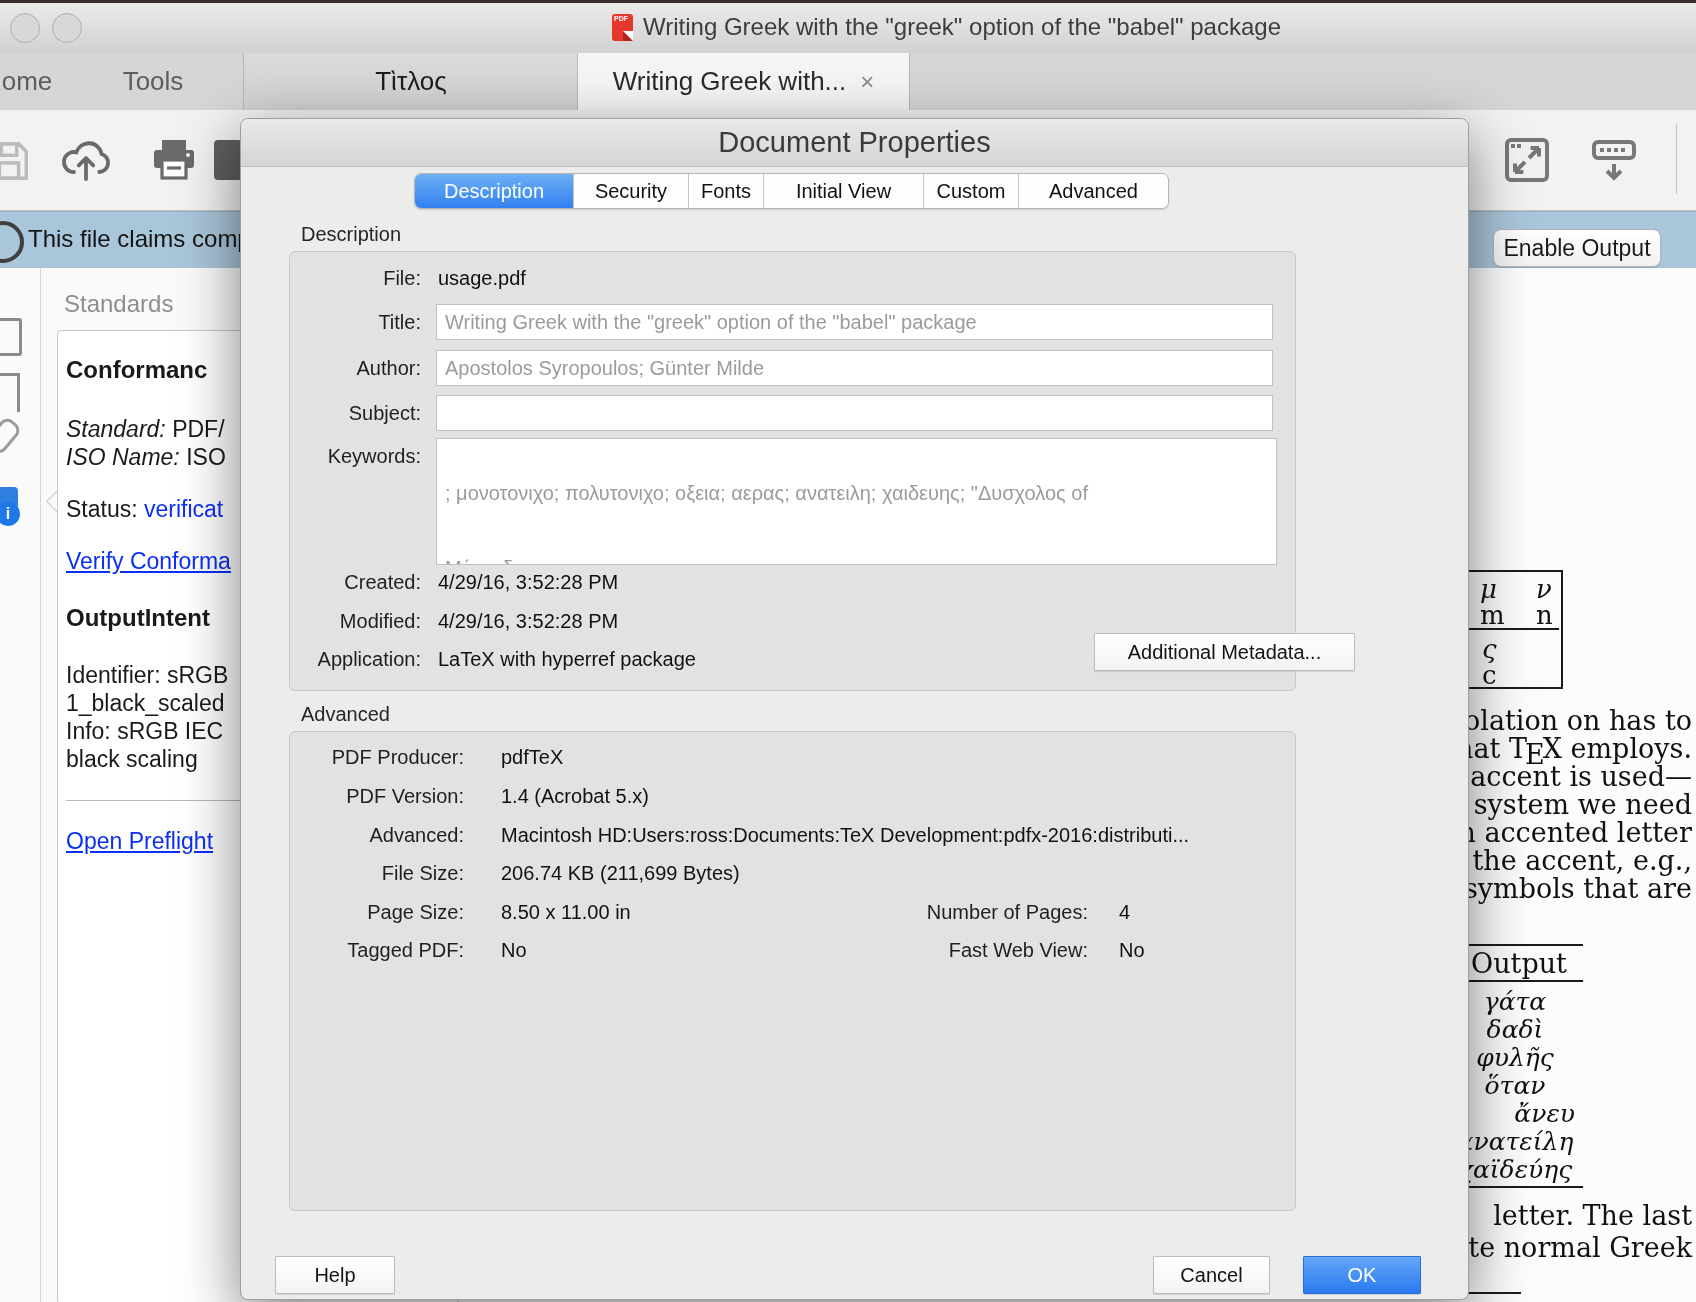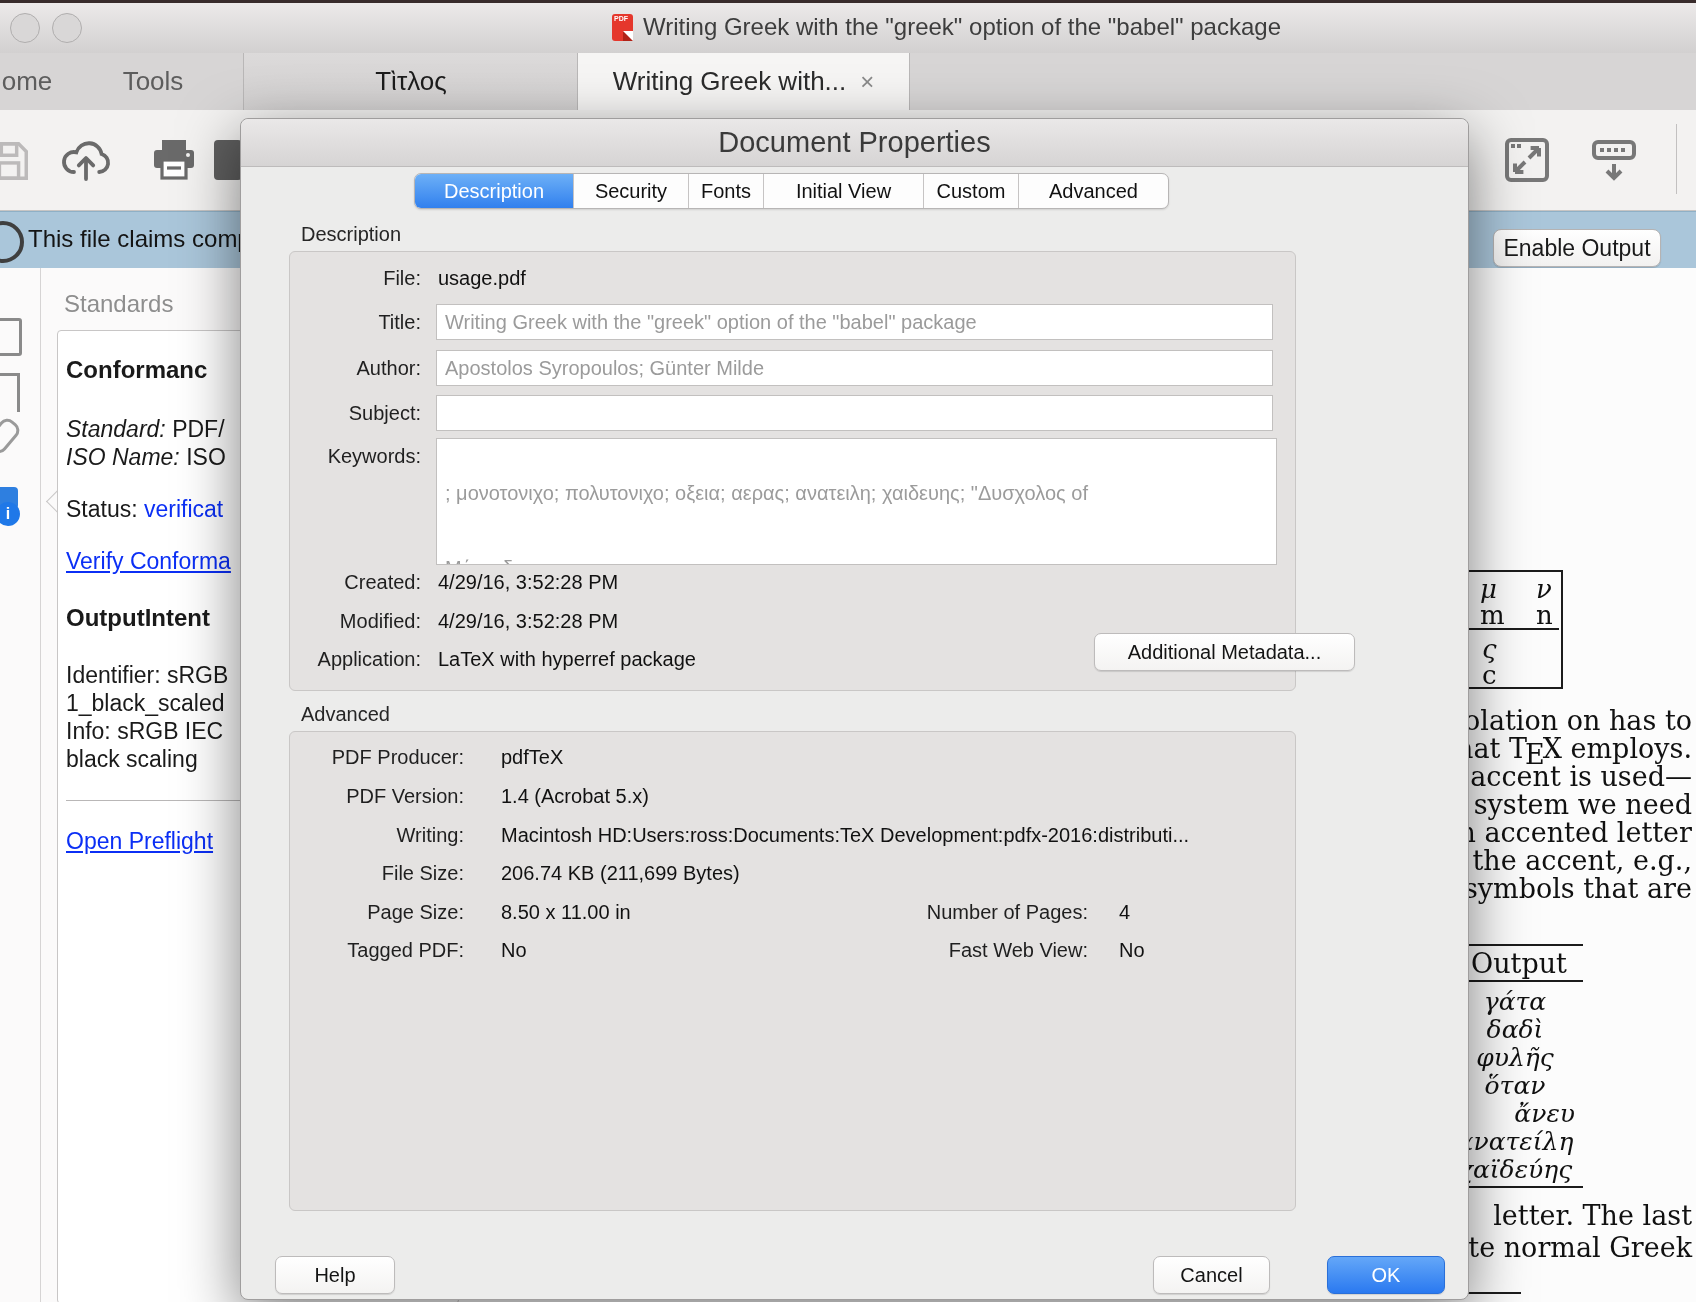--- a/index.html
+++ b/index.html
@@ -62,7 +62,7 @@
   .gray{color:#9b9b9b;}
   .fieldtext{font-size:20px;line-height:26px;padding:4px 8px;white-space:pre-wrap;}
   .kw{font-size:20px;line-height:25px;padding:0 8px;white-space:pre-wrap;margin-top:-8px;}
-  .btn{background:linear-gradient(#ffffff,#f4f3f2);border:1px solid #bdbbbb;border-radius:7px;
+  .btn{background:linear-gradient(#ffffff,#f4f3f2);border:1px solid #bdbbbb;border-radius:1px;
     display:flex;align-items:center;justify-content:center;font-size:20px;color:#141414;
     box-shadow:0 1px 1px rgba(0,0,0,.12);}
   .btn.blue{background:linear-gradient(#64a7f8,#2a79f0);border-color:#2a6fd8;color:#fff;}

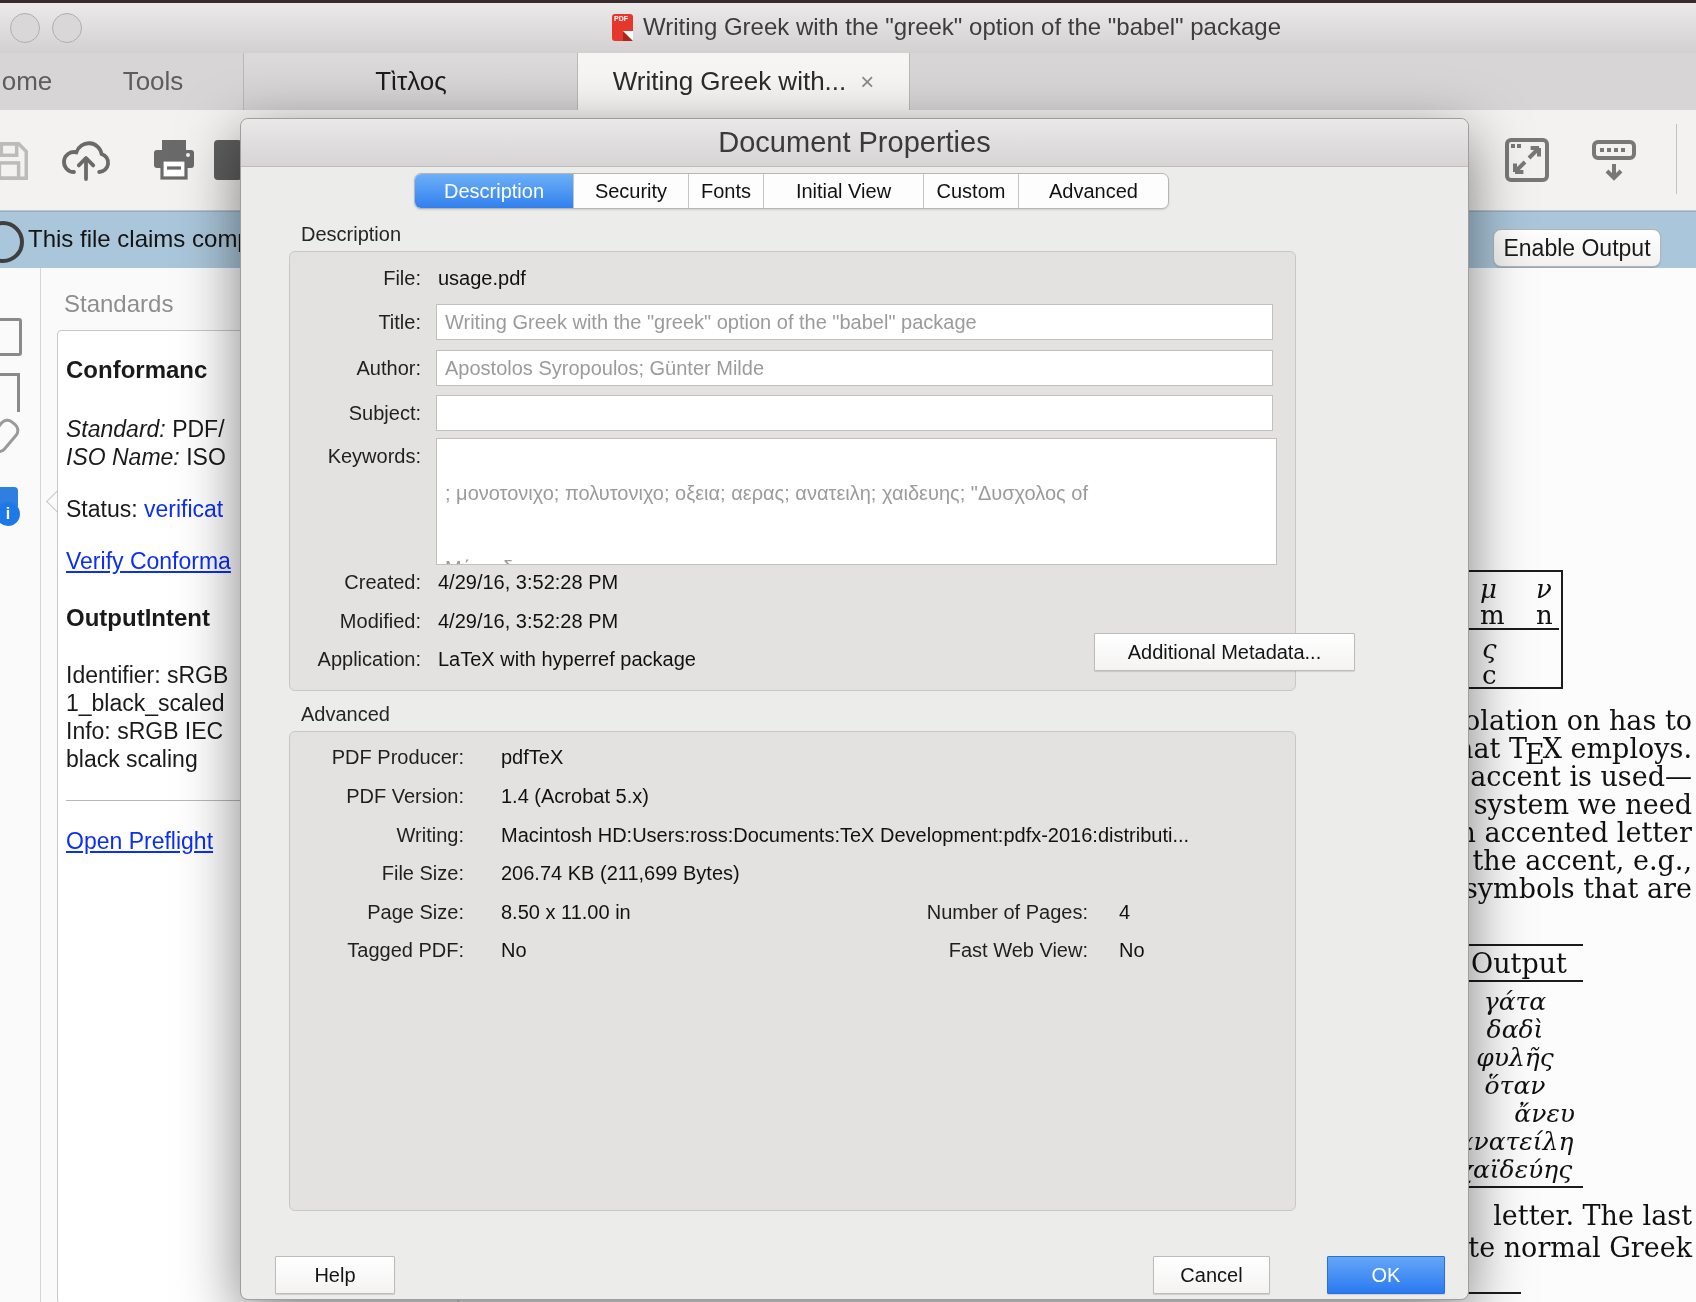--- a/index.html
+++ b/index.html
@@ -304,7 +304,7 @@
     <div class="abs flabel" style="left:40px;top:666px;width:183px;">PDF Version:</div>
     <div class="abs fvalue" style="left:260px;top:666px;">1.4 (Acrobat 5.x)</div>
 
-    <div class="abs flabel" style="left:40px;top:705px;width:183px;">Writing:</div>
+    <div class="abs flabel" style="left:40px;top:705px;width:183px;">Advanced:</div>
     <div class="abs fvalue" style="left:260px;top:705px;">Macintosh HD:Users:ross:Documents:TeX Development:pdfx-2016:distributi...</div>
 
     <div class="abs flabel" style="left:40px;top:743px;width:183px;">File Size:</div>

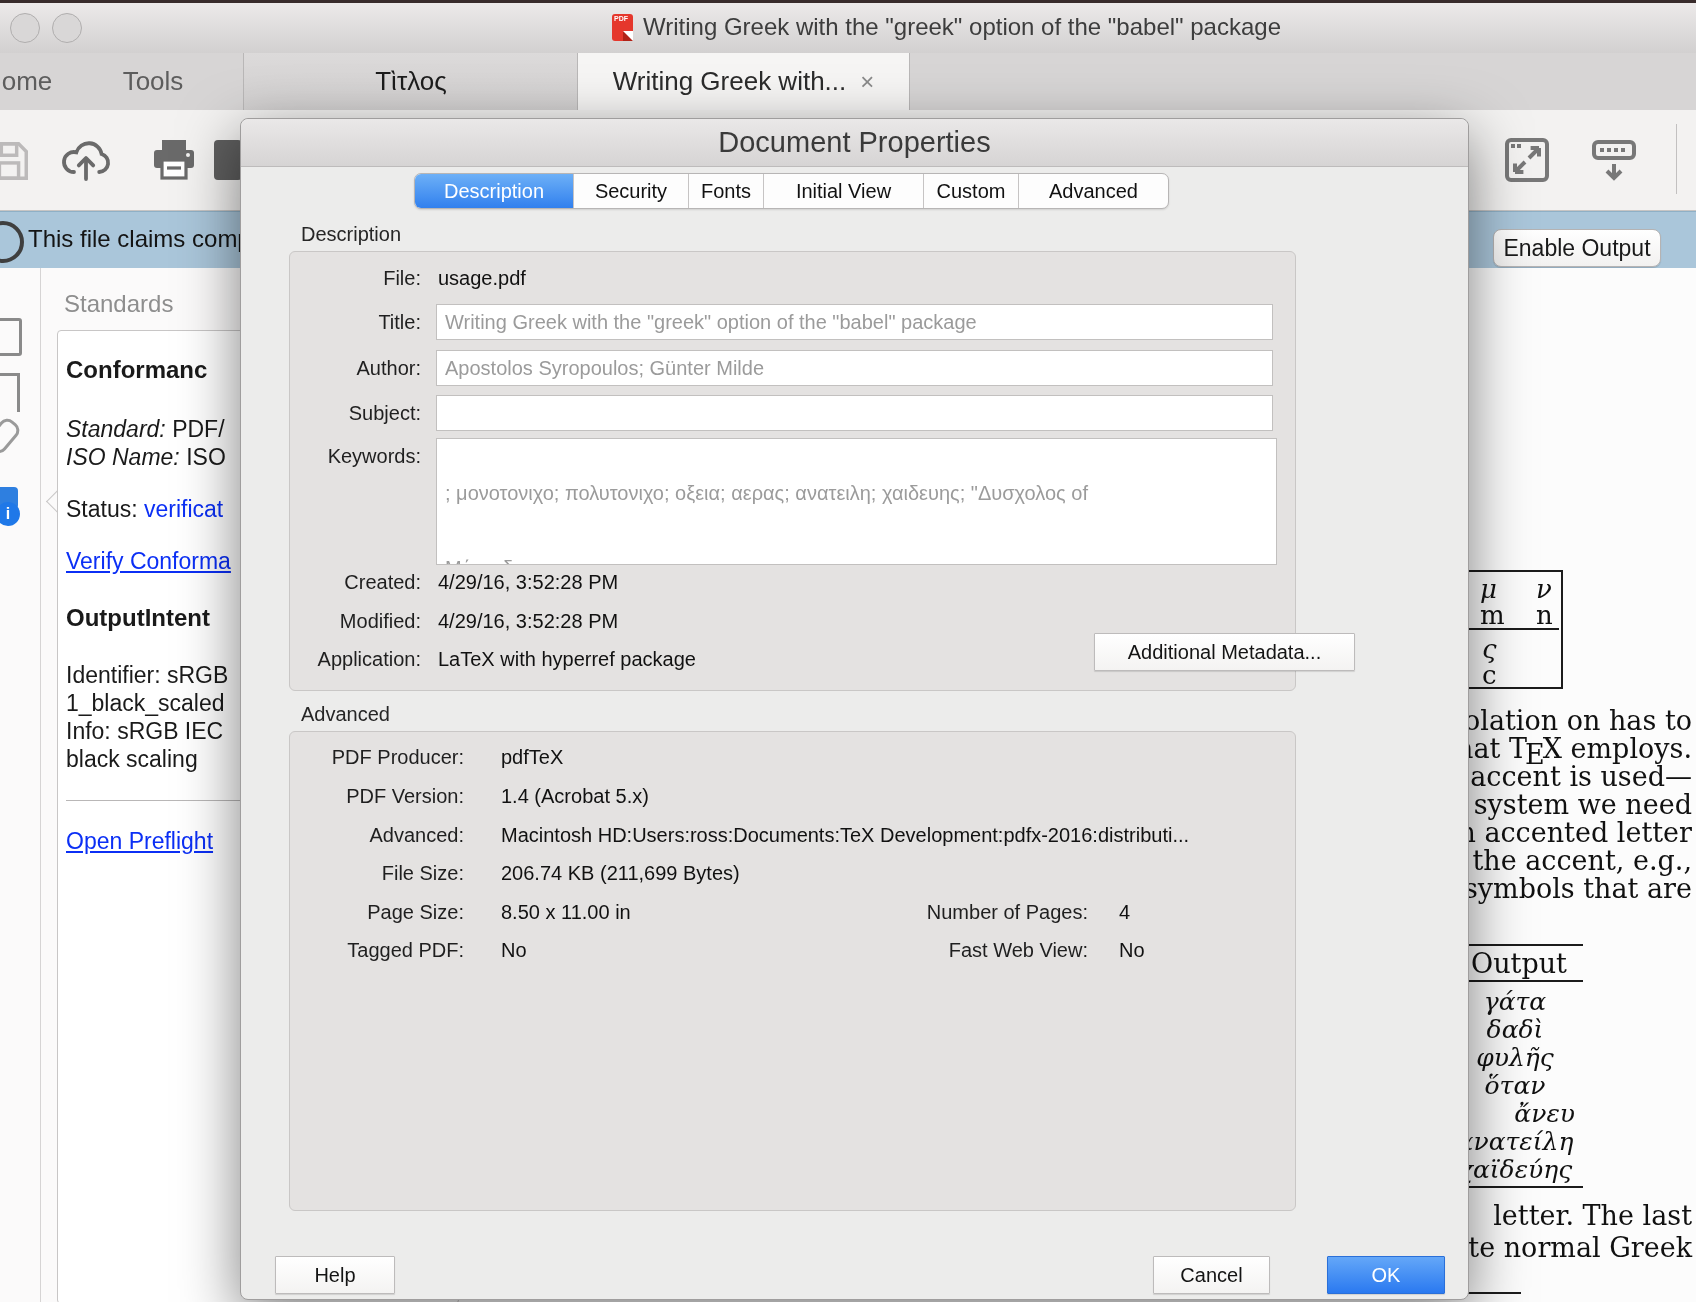--- a/index.html
+++ b/index.html
@@ -322,7 +322,7 @@
 
     <div class="abs btn" style="left:34px;top:1137px;width:118px;height:36px;">Help</div>
     <div class="abs btn" style="left:912px;top:1137px;width:115px;height:36px;">Cancel</div>
-    <div class="abs btn blue" style="left:1062px;top:1137px;width:116px;height:36px;margin-left:24px;">OK</div>
+    <div class="abs btn blue" style="left:1062px;top:1137px;width:116px;height:36px;">OK</div>
   </div>
 
 </div>

